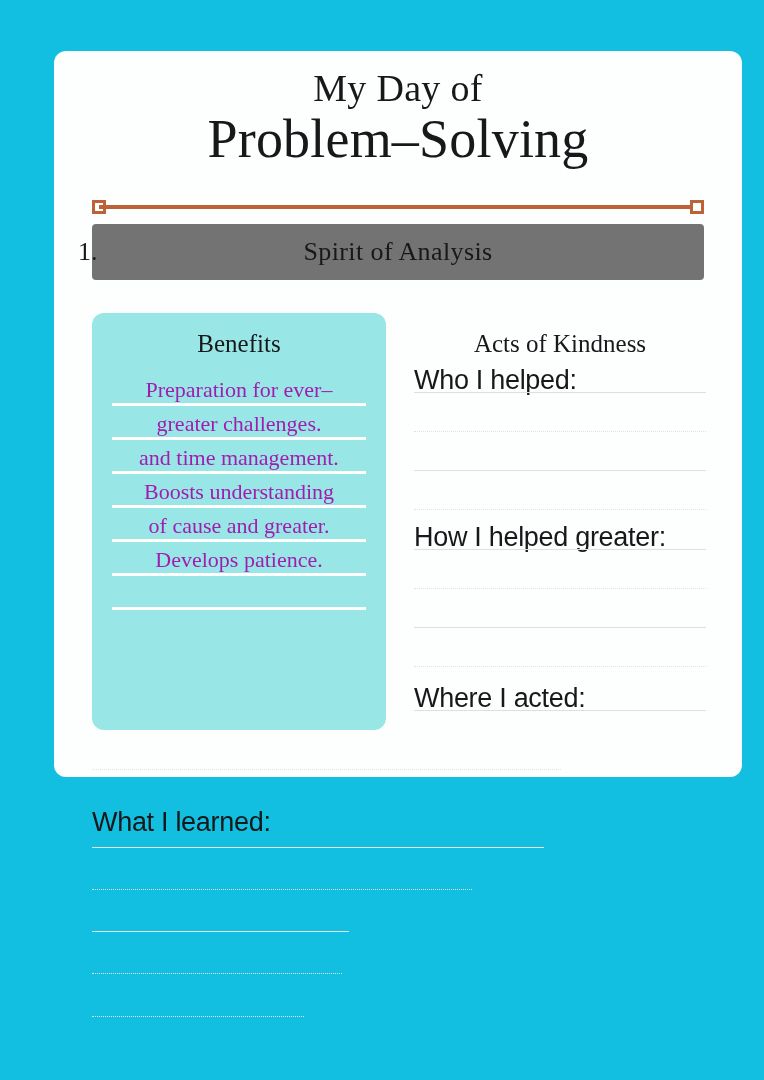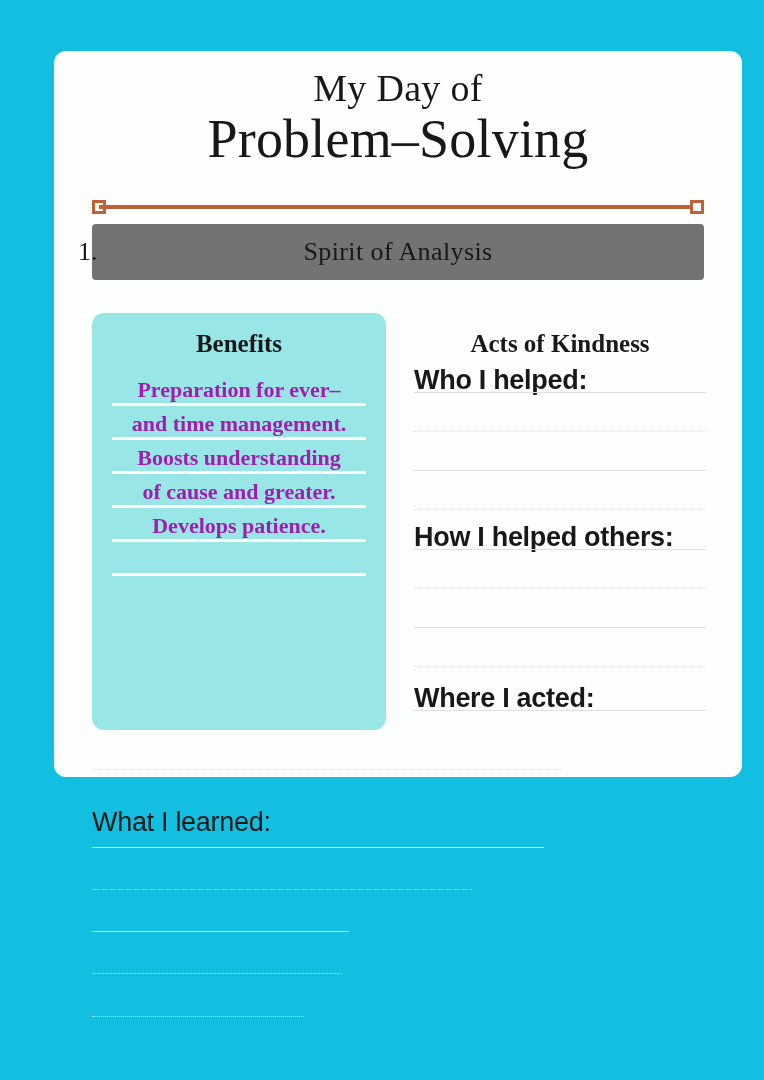--- a/index.html
+++ b/index.html
@@ -94,7 +94,7 @@
   .columns {
     position:absolute;
     left:0; top:262px;
-    width:100%; height:420px;font-weight:bold;
+    width:100%; height:420px;
   }
 
   

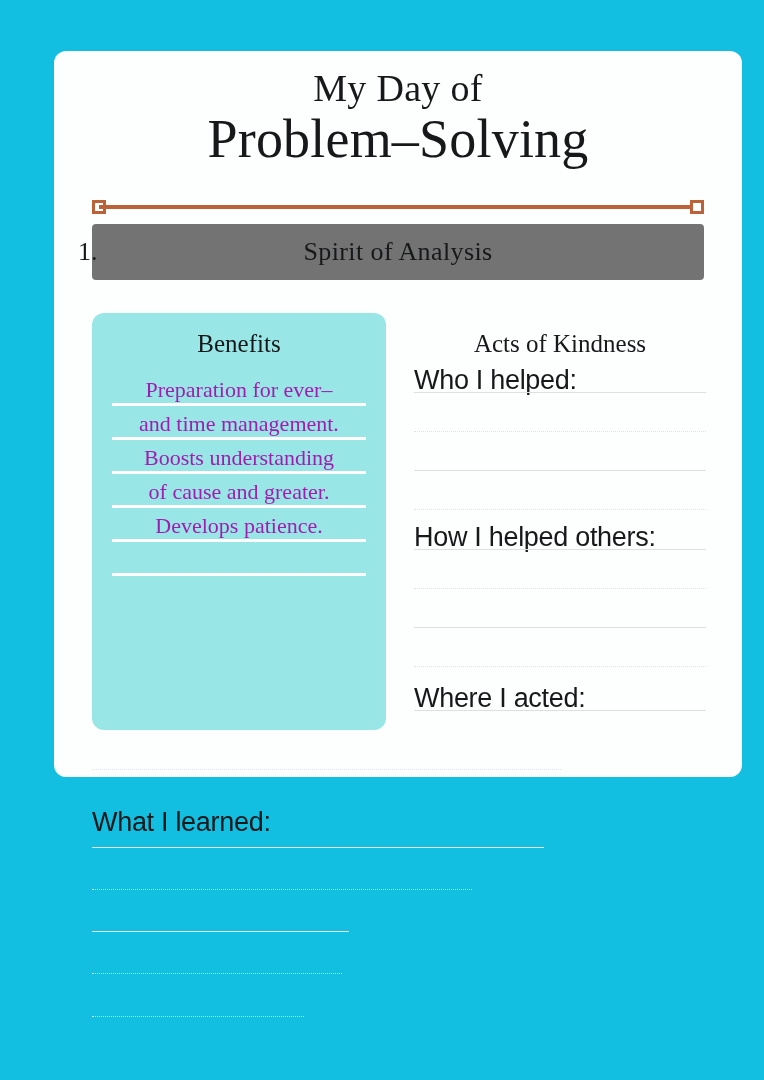--- a/index.html
+++ b/index.html
@@ -234,6 +234,9 @@
       <div class="benefits-lines" id="benefits-lines">
           <div class="b-line">
             <span>Preparation for ever–</span>
+          </div>
+          <div class="b-line">
+            <span>greater challenges.</span>
           </div>
           <div class="b-line">
             <span>and time management.</span>

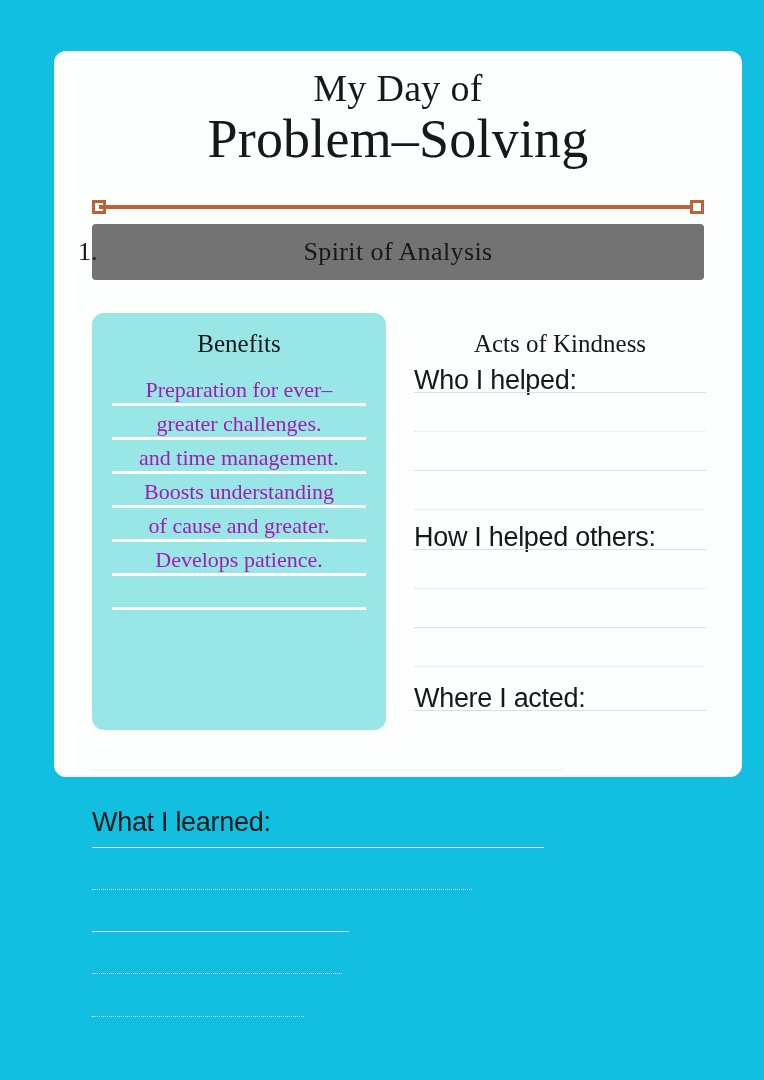--- a/index.html
+++ b/index.html
@@ -264,7 +264,7 @@
           <div class="k-rule dotted" style="top: 118px;"></div>
           <div class="k-rule" style="top: 157px;"></div>
           <div class="k-rule dotted" style="top: 196px;"></div>
-          <div class="k-prompt" style="top: 209px;">How I helped others:</div>
+          <div class="k-prompt" style="top: 209px;">How I helped greater:</div>
           <div class="k-rule" style="top: 236px;"></div>
           <div class="k-rule dotted" style="top: 275px;"></div>
           <div class="k-rule" style="top: 314px;"></div>

